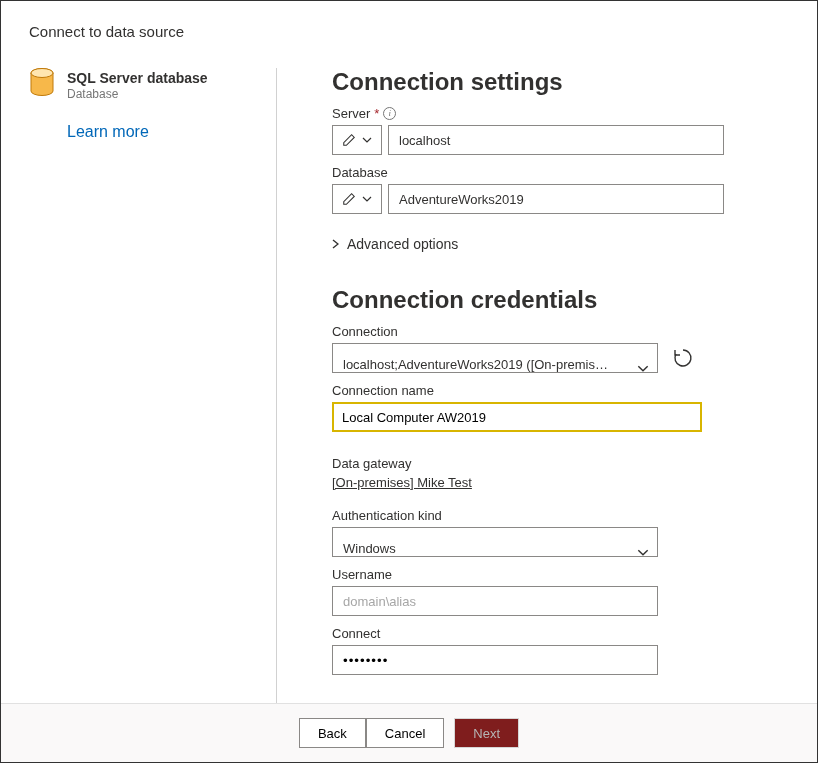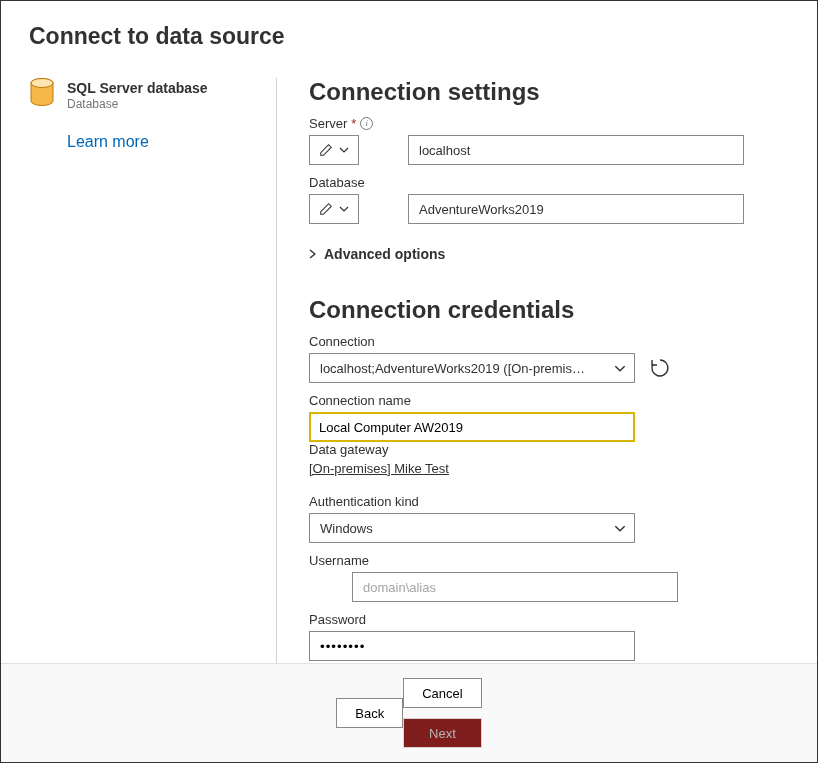--- a/index.html
+++ b/index.html
@@ -15,8 +15,8 @@
   }
   .header {
     padding: 22px 28px 10px 28px;
-    font-size: 23px;
-    font-weight: 700;
+    font-size: 15px;
+    font-weight: 400;
   }
   .body {
     display: flex;

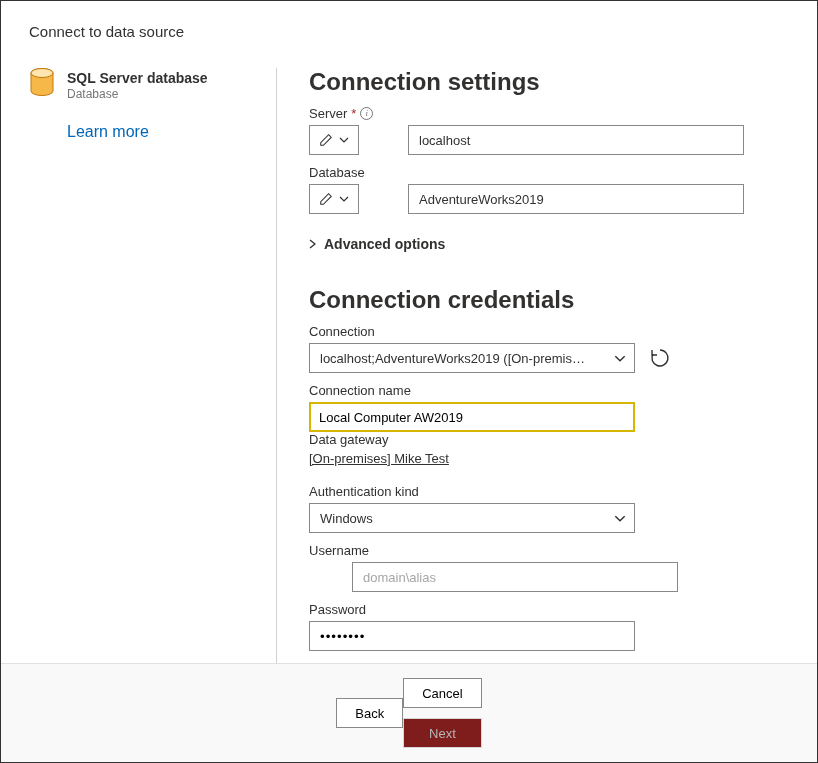--- a/index.html
+++ b/index.html
@@ -23,6 +23,7 @@
     flex: 1;
     overflow: hidden;
     padding: 18px 28px 0 28px;
+    gap: 23px;
   }
   .left {
     width: 248px;

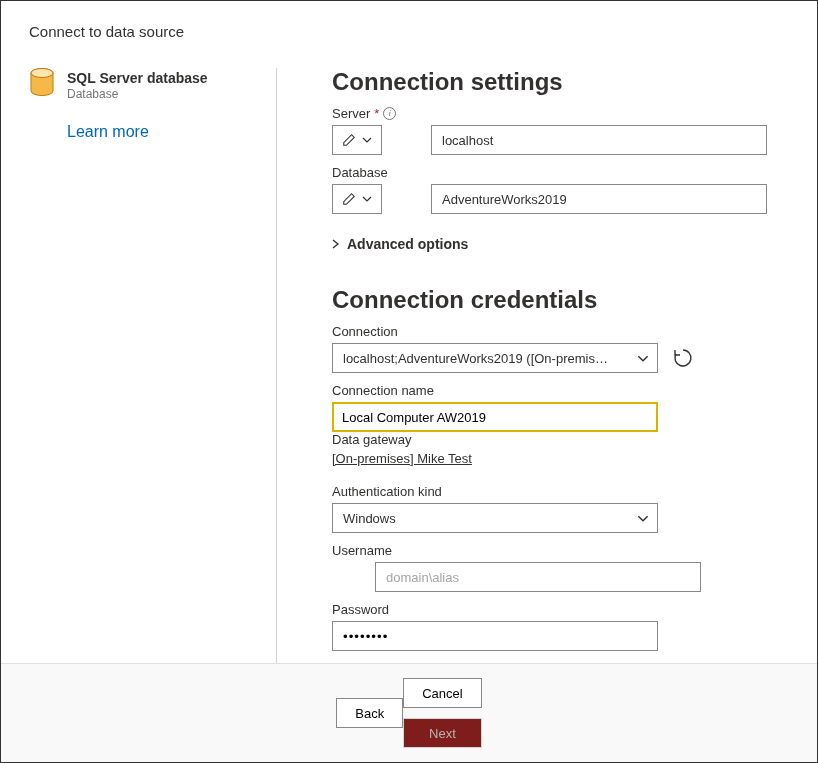--- a/index.html
+++ b/index.html
@@ -51,7 +51,7 @@
   .chev { width: 10px; height: 6px; }
   .text-input {
     width: 336px; height: 30px; border: 1px solid #8a8886;
-    padding: 0 10px; font-size: 13px; color: #323130; background:#fff;margin-left:43px;
+    padding: 0 10px; font-size: 13px; color: #323130; background:#fff;
   }
   .text-input::placeholder { color: #a6a6a6; }
   .adv { display: flex; align-items: center; gap: 8px; margin-top: 22px; font-size: 14px; font-weight: 700; cursor: pointer;}

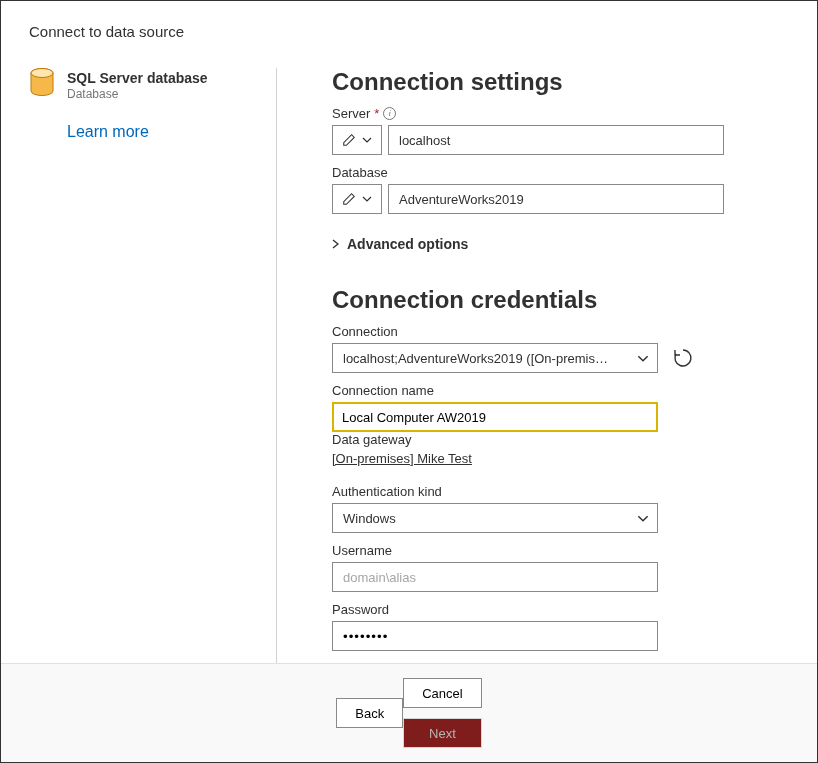--- a/index.html
+++ b/index.html
@@ -54,7 +54,7 @@
     padding: 0 10px; font-size: 13px; color: #323130; background:#fff;
   }
   .text-input::placeholder { color: #a6a6a6; }
-  .adv { display: flex; align-items: center; gap: 8px; margin-top: 22px; font-size: 14px; font-weight: 700; cursor: pointer;}
+  .adv { display: flex; align-items: center; gap: 8px; margin-top: 22px; font-size: 14px; font-weight: 400; cursor: pointer;}
   .adv .chev-r { width: 7px; height: 10px; }
   .dropdown {
     width: 326px; height: 30px; border: 1px solid #8a8886;

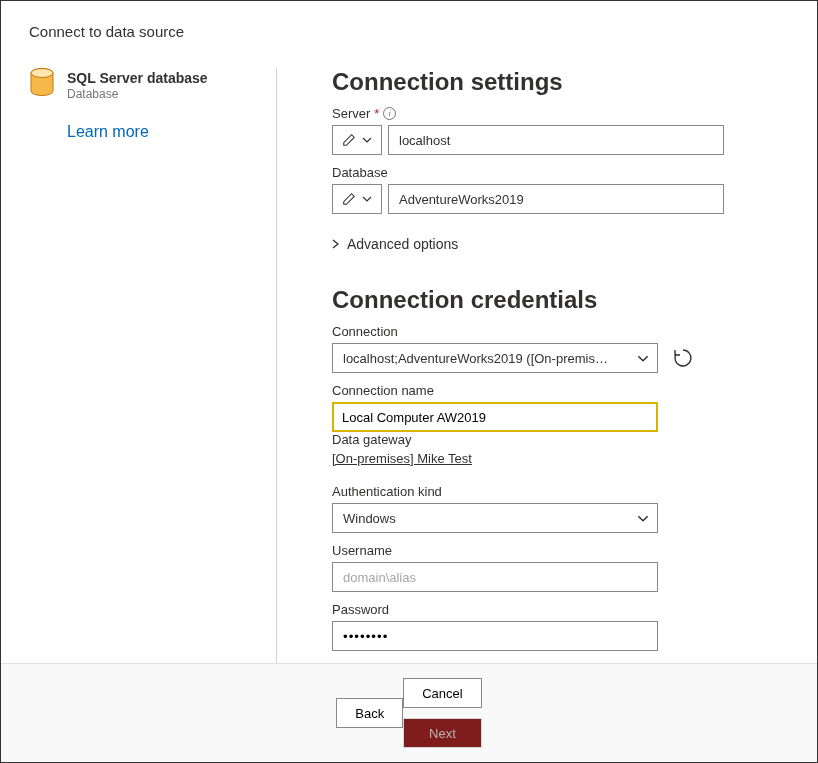--- a/index.html
+++ b/index.html
@@ -58,7 +58,7 @@
   .adv .chev-r { width: 7px; height: 10px; }
   .dropdown {
     width: 326px; height: 30px; border: 1px solid #8a8886;
-    display: flex; align-items: center; justify-content: space-between;
+    display: flex; align-items: flex-end; justify-content: space-between;
     padding: 0 8px 0 10px; font-size: 13px; cursor: pointer; background:#fff;
   }
   .dropdown-row { display:flex; align-items:center; gap: 14px;}

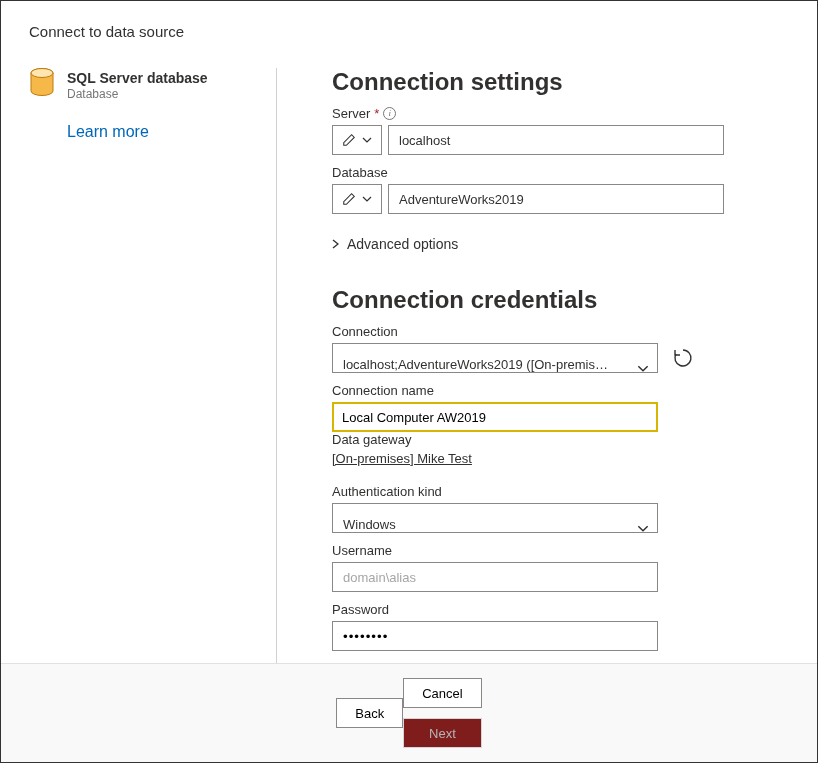--- a/index.html
+++ b/index.html
@@ -64,7 +64,7 @@
   .dropdown-row { display:flex; align-items:center; gap: 14px;}
   .refresh-btn { width: 22px; height: 22px; cursor:pointer; }
   .highlighted-input {
-    width: 326px; height: 30px; border: 2px solid #d8b500;
+    width: 370px; height: 30px; border: 2px solid #d8b500;
     padding: 0 8px; font-size: 13px; background:#fff;
   }
   .readonly-block { margin-top: 0; }

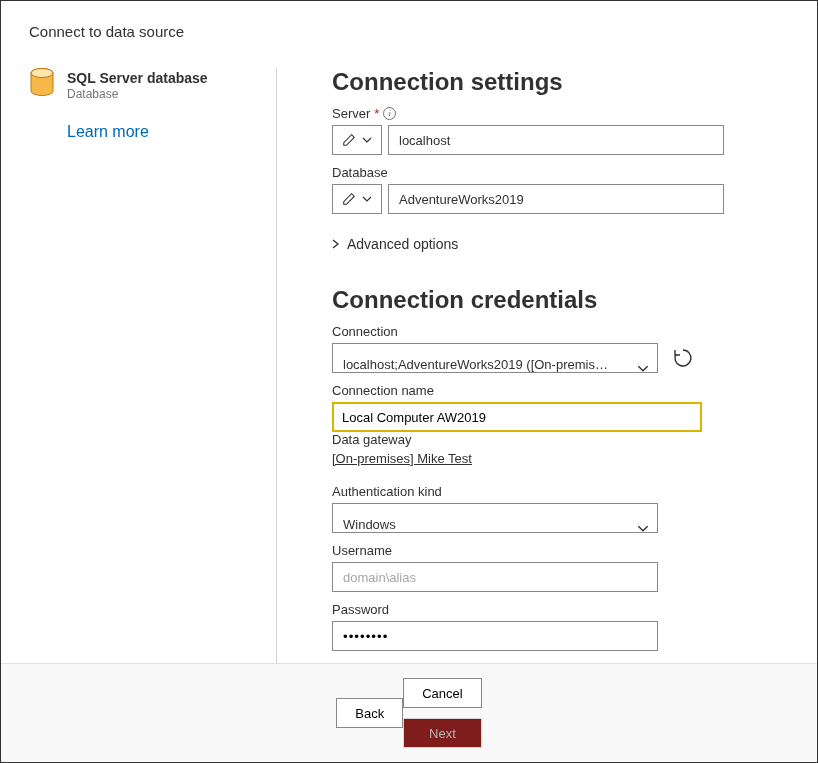--- a/index.html
+++ b/index.html
@@ -67,7 +67,7 @@
     width: 370px; height: 30px; border: 2px solid #d8b500;
     padding: 0 8px; font-size: 13px; background:#fff;
   }
-  .readonly-block { margin-top: 0; }
+  .readonly-block { margin-top: 24px; }
   .readonly-label { font-size: 13px; color:#323130; }
   .readonly-value { font-size: 13px; color:#323130; margin-top:4px;text-decoration:underline;}
   .pw-input { width: 326px; height: 30px; border: 1px solid #8a8886; padding: 0 10px; letter-spacing: 1px; }

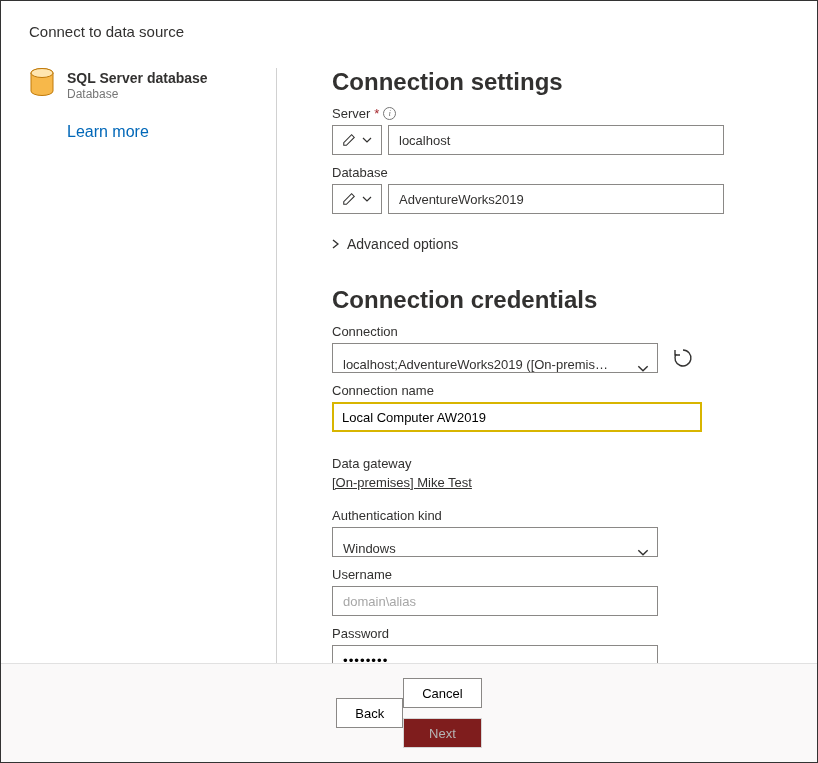--- a/index.html
+++ b/index.html
@@ -183,7 +183,7 @@
     <div class="label">Username</div>
     <input class="text-input" style="width: 326px;" placeholder="domain\alias">
 
-    <div class="label">Password</div>
+    <div class="label">Connect</div>
     <input type="password" class="pw-input" value="••••••••" style="">
   </div>
 </div>

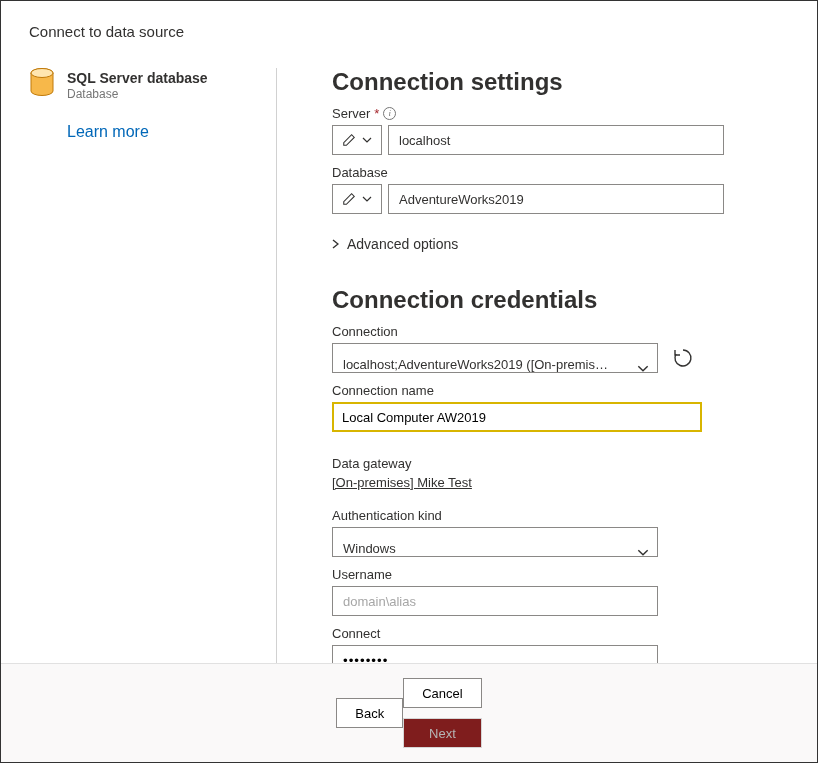--- a/index.html
+++ b/index.html
@@ -84,7 +84,7 @@
     border: 1px solid #8a8886; background: #fff; cursor: pointer;
   }
   .btn.disabled { color: #b5b5b5; border-color: #d6d6d6; cursor: default; background:#7f1d1d;}
-  .footer-right { display: flex; gap: 10px; flex-direction: column; }
+  .footer-right { display: flex; gap: 10px; }
   .ellipsis { white-space: nowrap; overflow: hidden; text-overflow: ellipsis; max-width: 280px;}
 </style>
 </head>

